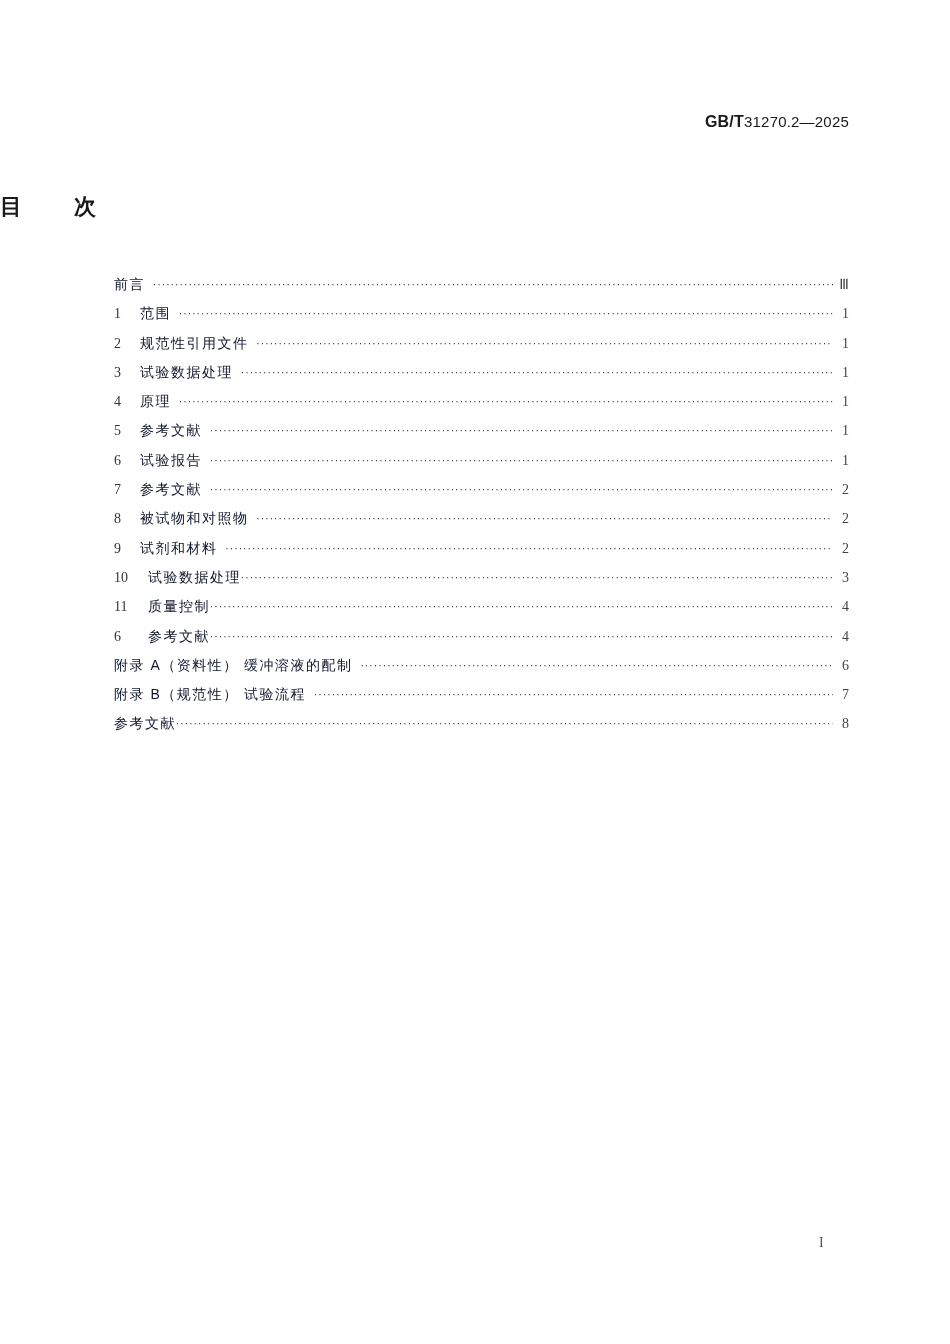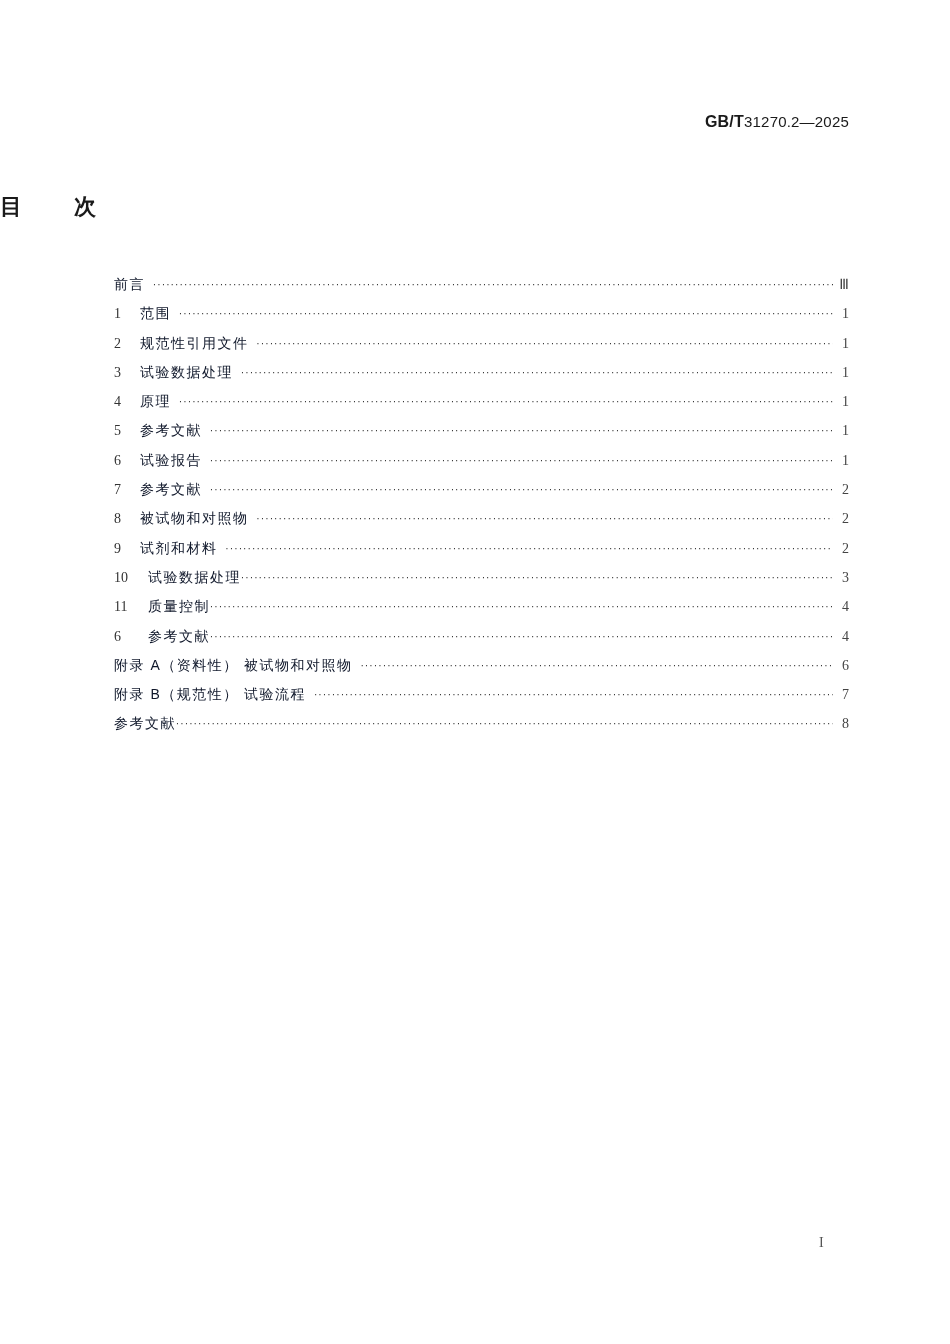--- a/index.html
+++ b/index.html
@@ -202,7 +202,7 @@
     <span class="toc-page">4</span>
   </li>
   <li class="toc-row">
-    <span class="toc-label">附录 A（资料性） 被试物和对照物</span>
+    <span class="toc-label">附录 A（资料性） 缓冲溶液的配制</span>
     <span class="toc-dots"></span>
     <span class="toc-page">6</span>
   </li>

